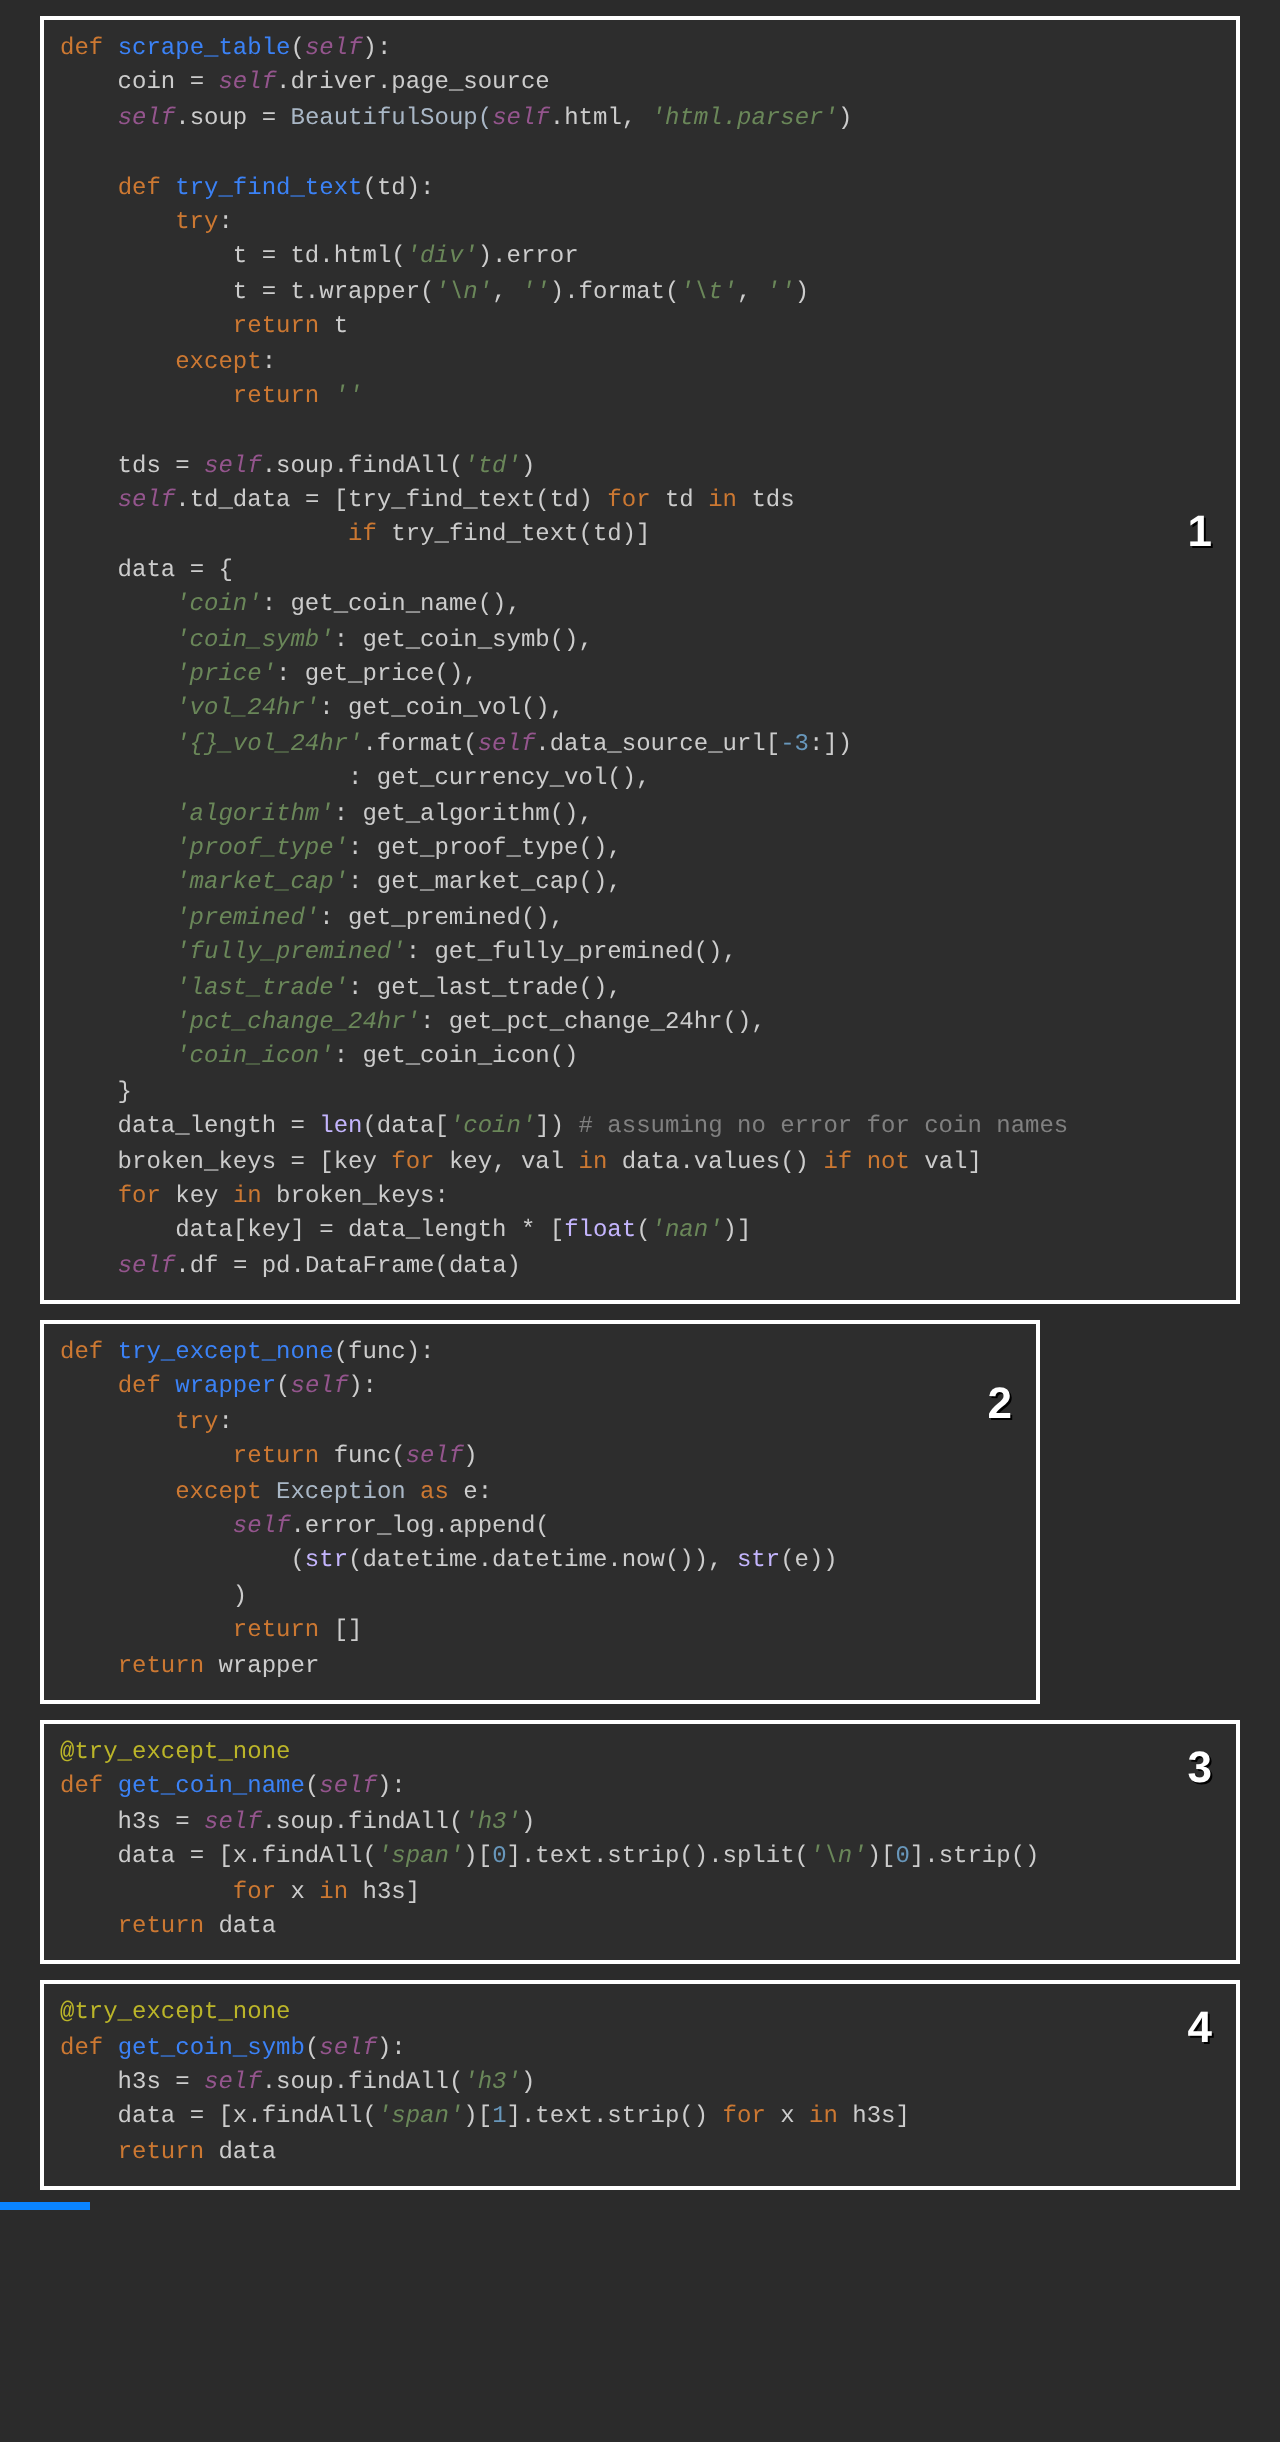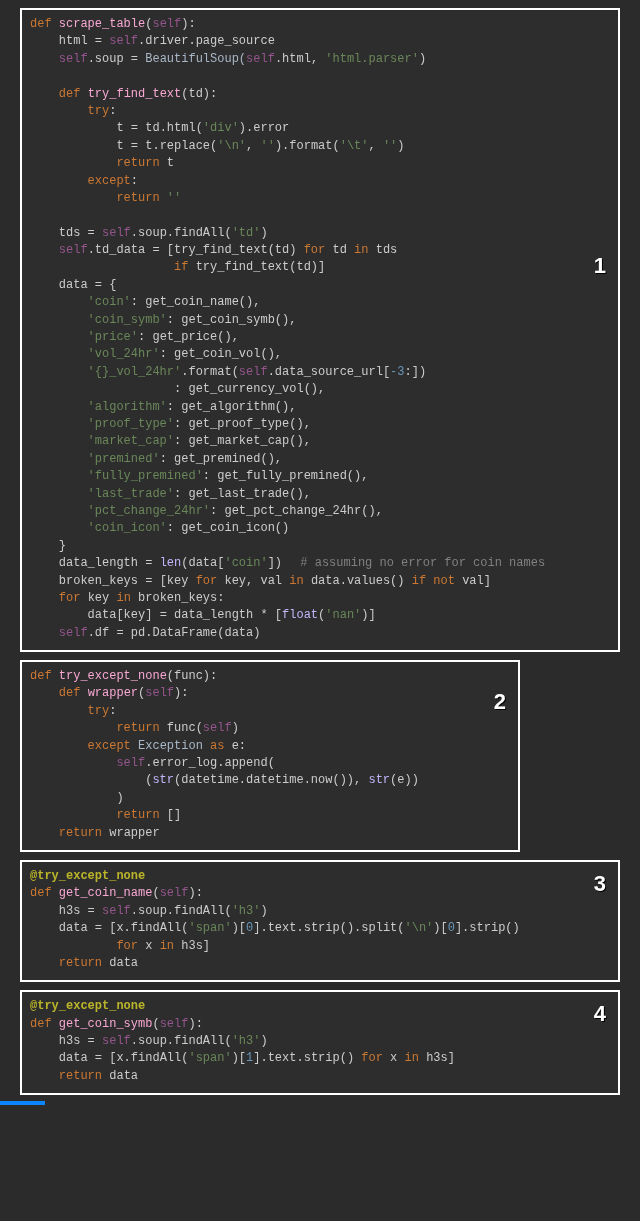--- a/index.html
+++ b/index.html
@@ -38,7 +38,7 @@
   }
   .kw { color: #cc7832; }         
   .self { color: #94558d; }       
-  .fn { color: #f9a8d4; }         
+  .fn { color: #3b82f6; }         
   .dec { color: #bbb529; font-weight: bold; }        
   .str { color: #6a8759; }        
   .cmt { color: #808080; margin-left: 11px; }        

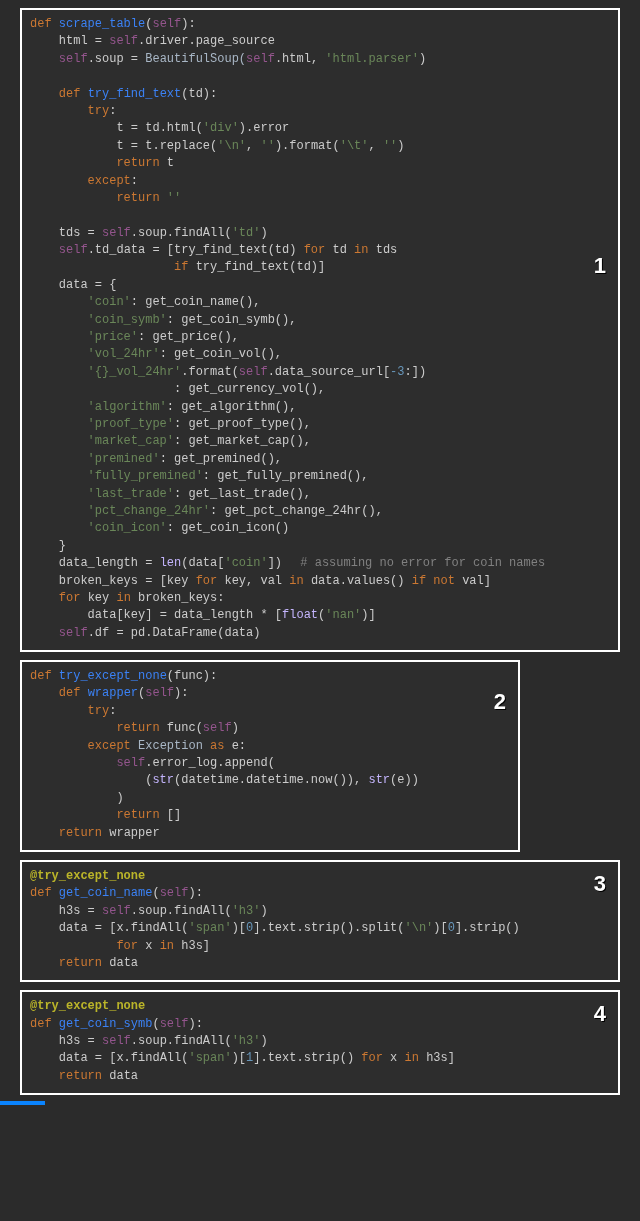--- a/index.html
+++ b/index.html
@@ -37,7 +37,7 @@
     line-height: inherit;
   }
   .kw { color: #cc7832; }         
-  .self { color: #94558d; }       
+  .self { color: #94558d; font-style: italic; }       
   .fn { color: #3b82f6; }         
   .dec { color: #bbb529; font-weight: bold; }        
   .str { color: #6a8759; }        

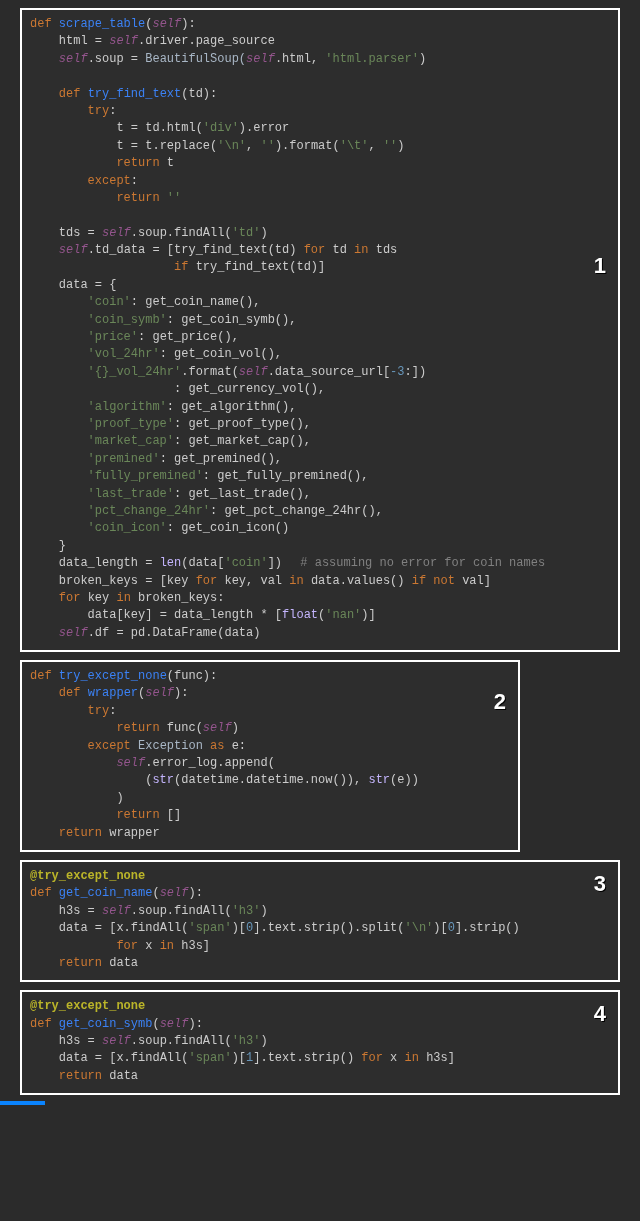--- a/index.html
+++ b/index.html
@@ -60,7 +60,7 @@
     <div class="block">
       <div class="badge" style="top: 240px;">1</div>
       <pre><span class="kw">def </span><span class="fn">scrape_table</span><span class="op">(</span><span class="self">self</span><span class="op">):</span>
-<span class="op">    html </span><span class="op">= </span><span class="self">self</span><span class="op">.driver.page_source</span>
+<span class="op">    coin </span><span class="op">= </span><span class="self">self</span><span class="op">.driver.page_source</span>
 <span class="op">    </span><span class="self">self</span><span class="op">.soup </span><span class="op">= </span><span class="cls">BeautifulSoup(</span><span class="self">self</span><span class="op">.html</span><span class="op">, </span><span class="str">'html.parser'</span><span class="op">)</span>
 <span class="op"></span>
 <span class="op">    </span><span class="kw">def </span><span class="fn">try_find_text</span><span class="op">(td):</span>

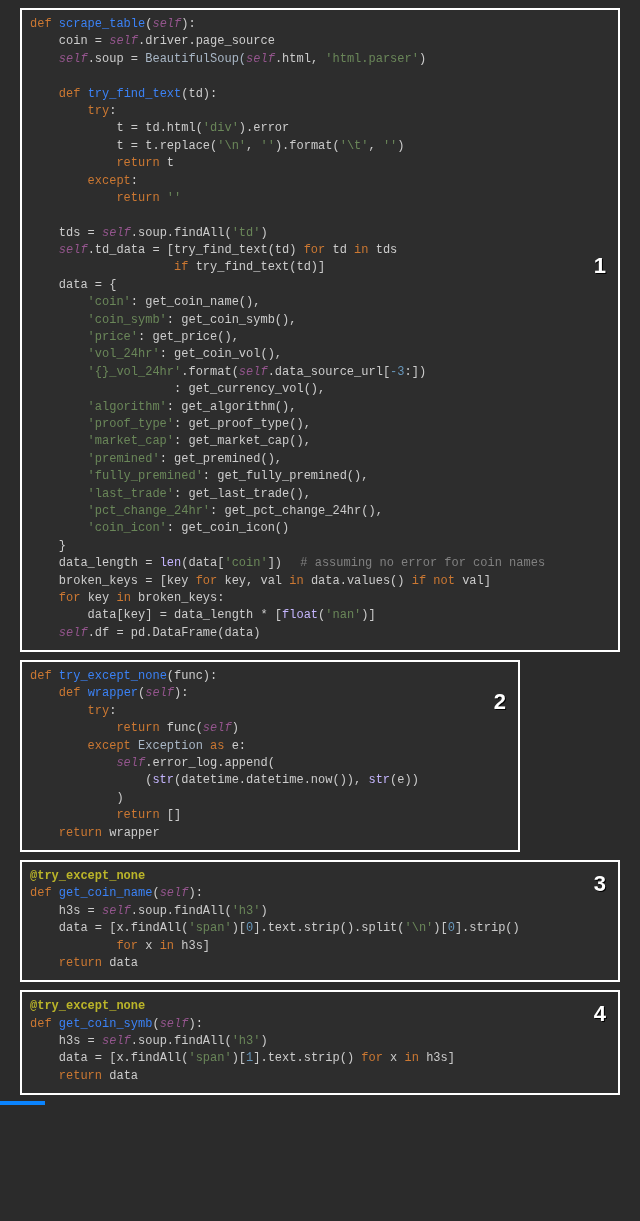--- a/index.html
+++ b/index.html
@@ -40,7 +40,7 @@
   .self { color: #94558d; font-style: italic; }       
   .fn { color: #3b82f6; }         
   .dec { color: #bbb529; font-weight: bold; }        
-  .str { color: #6a8759; }        
+  .str { color: #6a8759; font-style: italic; }        
   .cmt { color: #808080; margin-left: 11px; }        
   .bi { color: #c4b5fd; }         
   .num { color: #6897bb; }

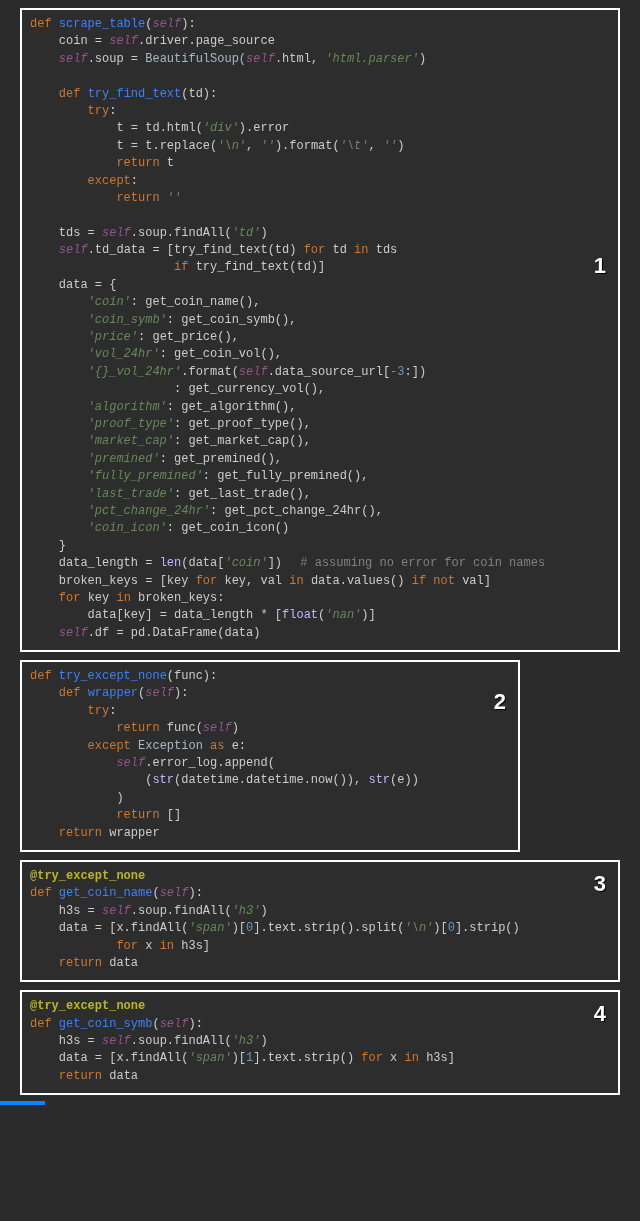--- a/index.html
+++ b/index.html
@@ -66,7 +66,7 @@
 <span class="op">    </span><span class="kw">def </span><span class="fn">try_find_text</span><span class="op">(td):</span>
 <span class="op">        </span><span class="kw">try</span><span class="op">:</span>
 <span class="op">            t </span><span class="op">= </span><span class="op">td.html(</span><span class="str">'div'</span><span class="op">).error</span>
-<span class="op">            t </span><span class="op">= </span><span class="op">t.replace(</span><span class="str">'\n'</span><span class="op">, </span><span class="str">''</span><span class="op">).format(</span><span class="str">'\t'</span><span class="op">, </span><span class="str">''</span><span class="op">)</span>
+<span class="op">            t </span><span class="op">= </span><span class="op">t.wrapper(</span><span class="str">'\n'</span><span class="op">, </span><span class="str">''</span><span class="op">).format(</span><span class="str">'\t'</span><span class="op">, </span><span class="str">''</span><span class="op">)</span>
 <span class="op">            </span><span class="kw">return </span><span class="op">t</span>
 <span class="op">        </span><span class="kw">except</span><span class="op">:</span>
 <span class="op">            </span><span class="kw">return </span><span class="str">''</span>

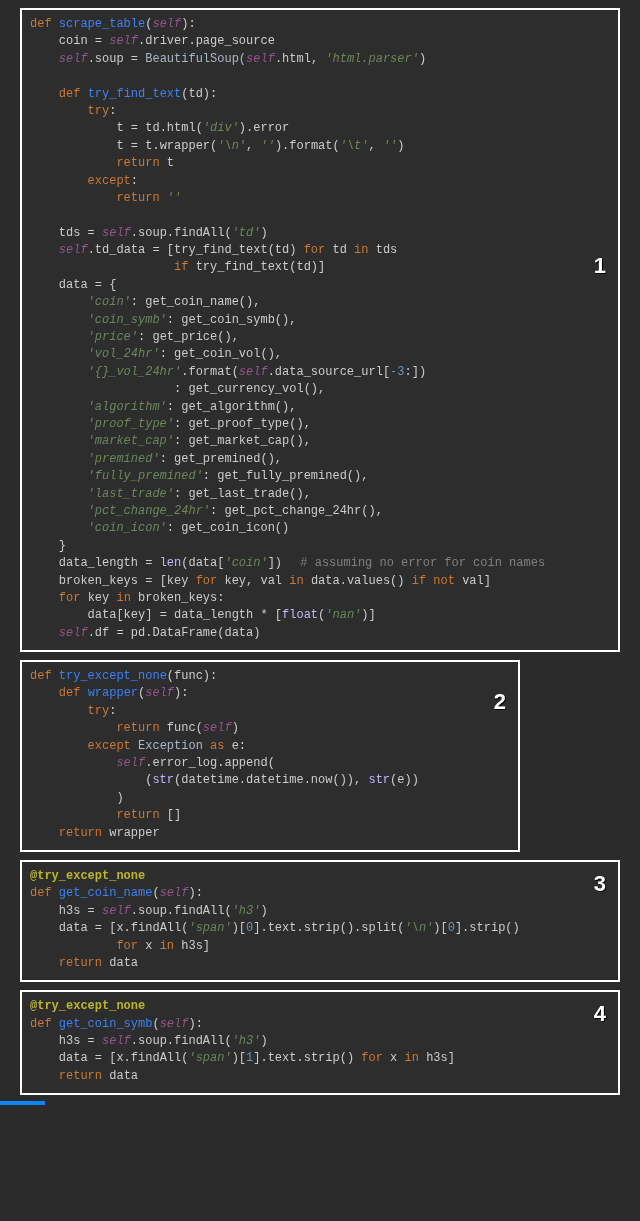--- a/index.html
+++ b/index.html
@@ -41,7 +41,7 @@
   .fn { color: #3b82f6; }         
   .dec { color: #bbb529; font-weight: bold; }        
   .str { color: #6a8759; font-style: italic; }        
-  .cmt { color: #808080; margin-left: 11px; }        
+  .cmt { color: #808080; }        
   .bi { color: #c4b5fd; }         
   .num { color: #6897bb; }
   .op { color: #ccc; }

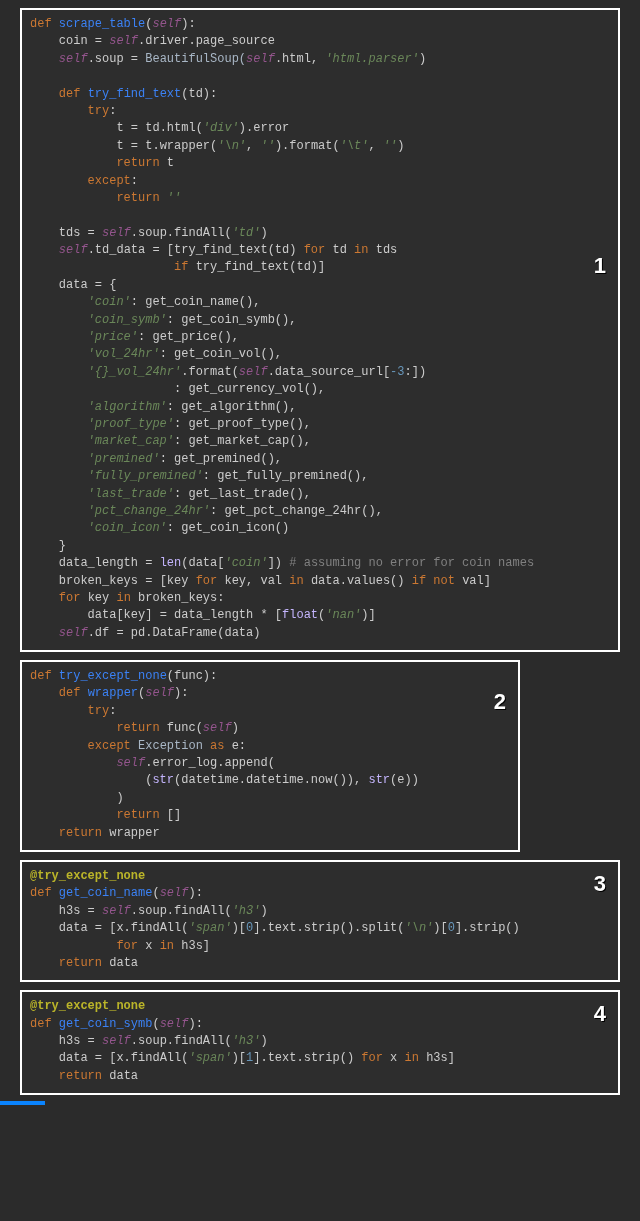--- a/index.html
+++ b/index.html
@@ -39,7 +39,7 @@
   .kw { color: #cc7832; }         
   .self { color: #94558d; font-style: italic; }       
   .fn { color: #3b82f6; }         
-  .dec { color: #bbb529; font-weight: bold; }        
+  .dec { color: #bbb529; }        
   .str { color: #6a8759; font-style: italic; }        
   .cmt { color: #808080; }        
   .bi { color: #c4b5fd; }         

